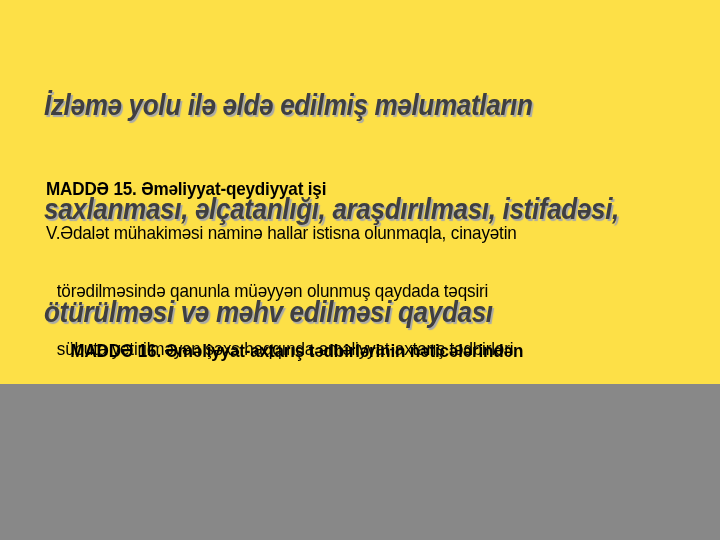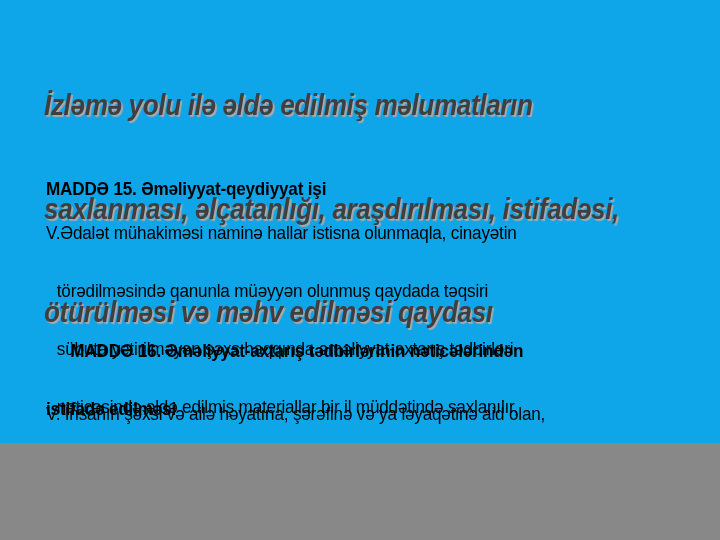--- a/index.html
+++ b/index.html
@@ -6,8 +6,8 @@
   .slide {
     position: relative;
     width: 720px;
-    height: 443px;
-    background: #0ea5e9;
+    height: 384px;
+    background: #fde047;
     overflow: hidden;
     font-family: "Liberation Sans", sans-serif;
   }

